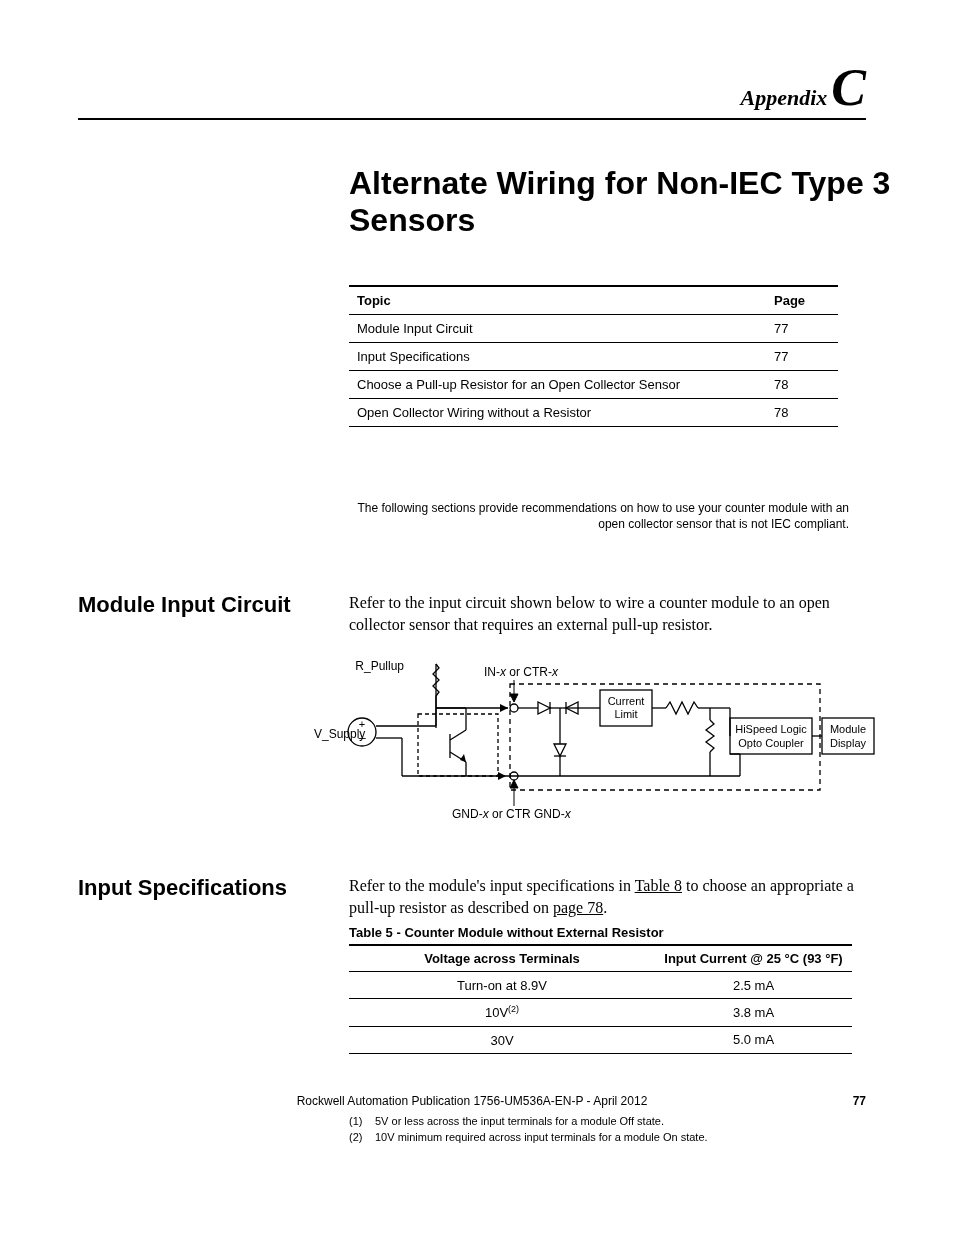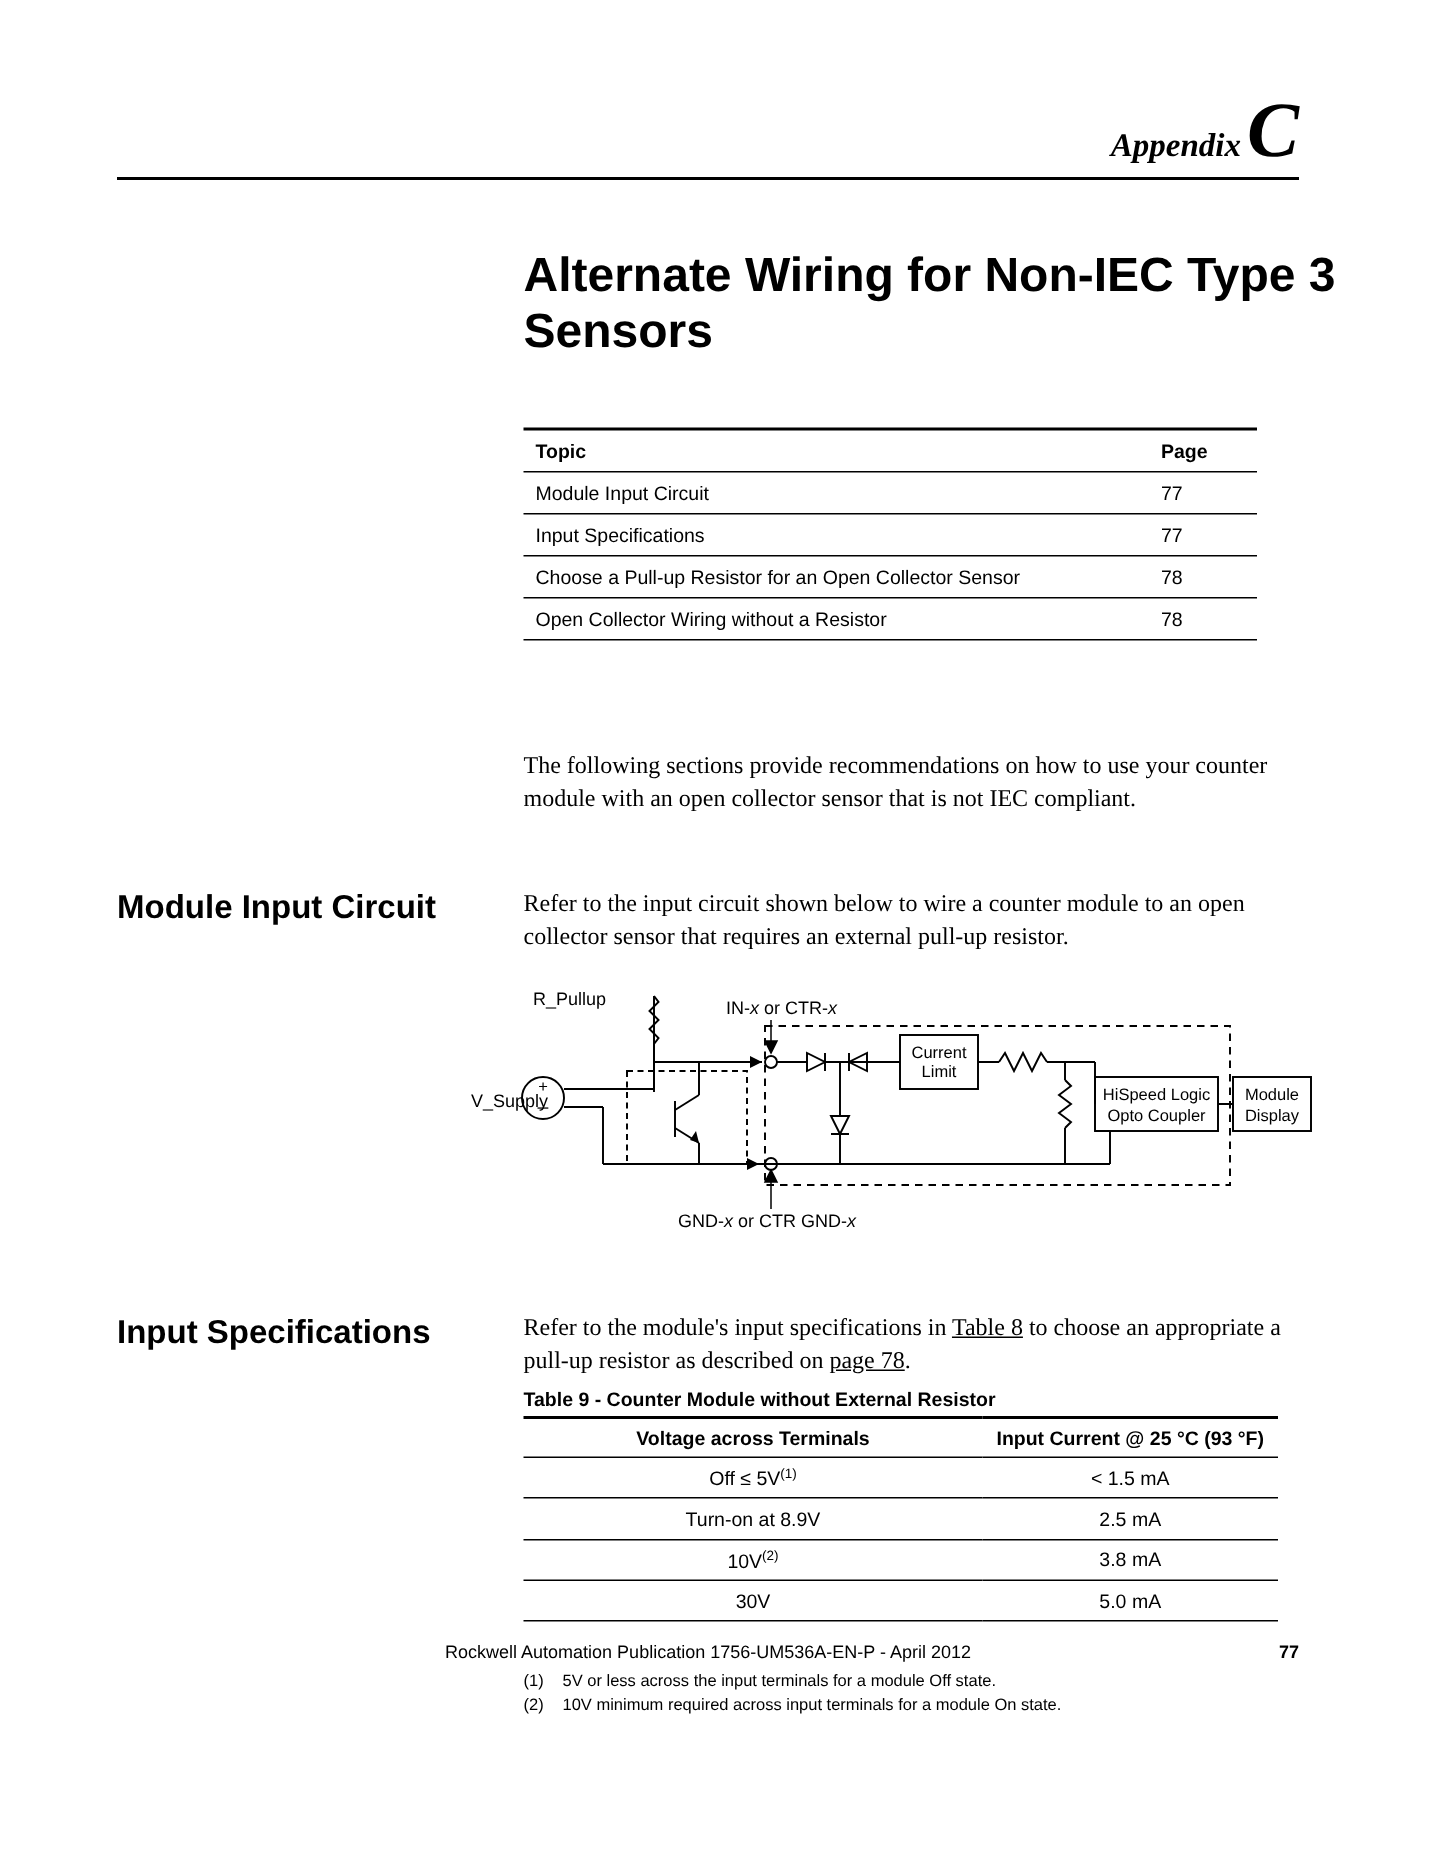--- a/index.html
+++ b/index.html
@@ -18,7 +18,7 @@
   .toc th:last-child, .toc td:last-child { width: 56px; }
   .toc thead th { border-top-width: 2px; }
 
-  .intro { position: absolute; top: 500px; left: 349px; width: 500px; font-family: Liberation Serif, serif; font-size: 16px; line-height: 1.35; }
+  .intro { position: absolute; top: 500px; left: 349px; width: 500px; font-family: Liberation Sans, sans-serif; font-size: 12px; line-height: 1.35; text-align: right; }
 
   .sec1-heading { position: absolute; top: 592px; left: 78px; font-weight: bold; font-size: 22px; }
   .sec1-body { position: absolute; top: 592px; left: 349px; width: 500px; font-family: "Times New Roman", serif; font-size: 16px; line-height: 1.35; }

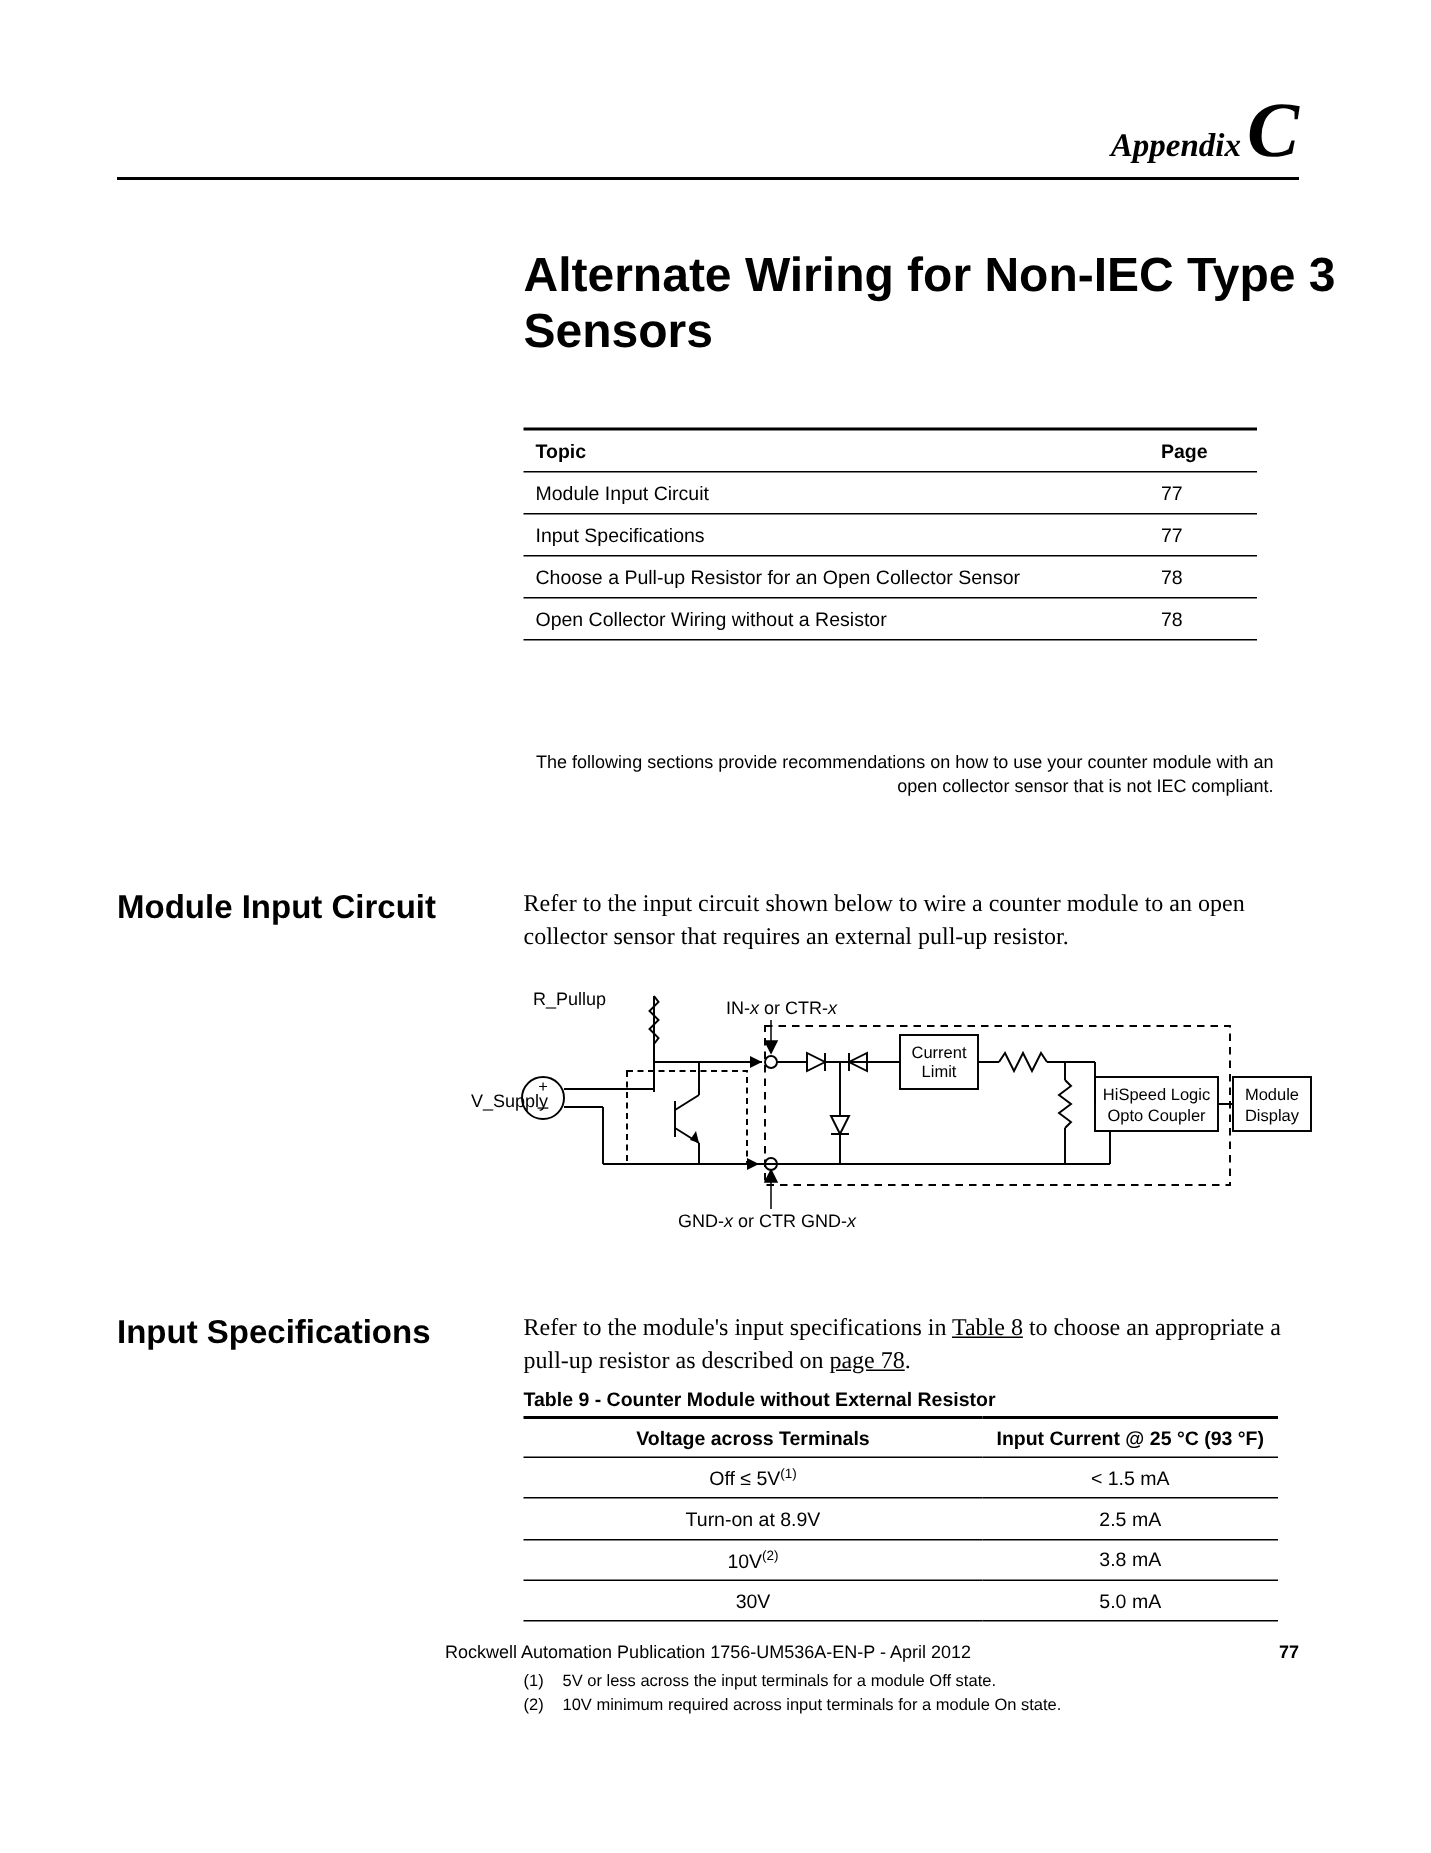--- a/index.html
+++ b/index.html
@@ -205,7 +205,7 @@
     <span>Refer to the module's input specifications in </span><a href="#" class="link">Table 8</a><span> to choose an appropriate a pull-up resistor as described on </span><a href="#" class="link">page 78</a><span>.</span>
   </div>
 
-  <div class="t8-caption">Table 9 - Counter Module without External Resistor</div>
+  <div class="t8-caption">Table 5 - Counter Module without External Resistor</div>
   <table class="t8">
     <thead>
       <tr>

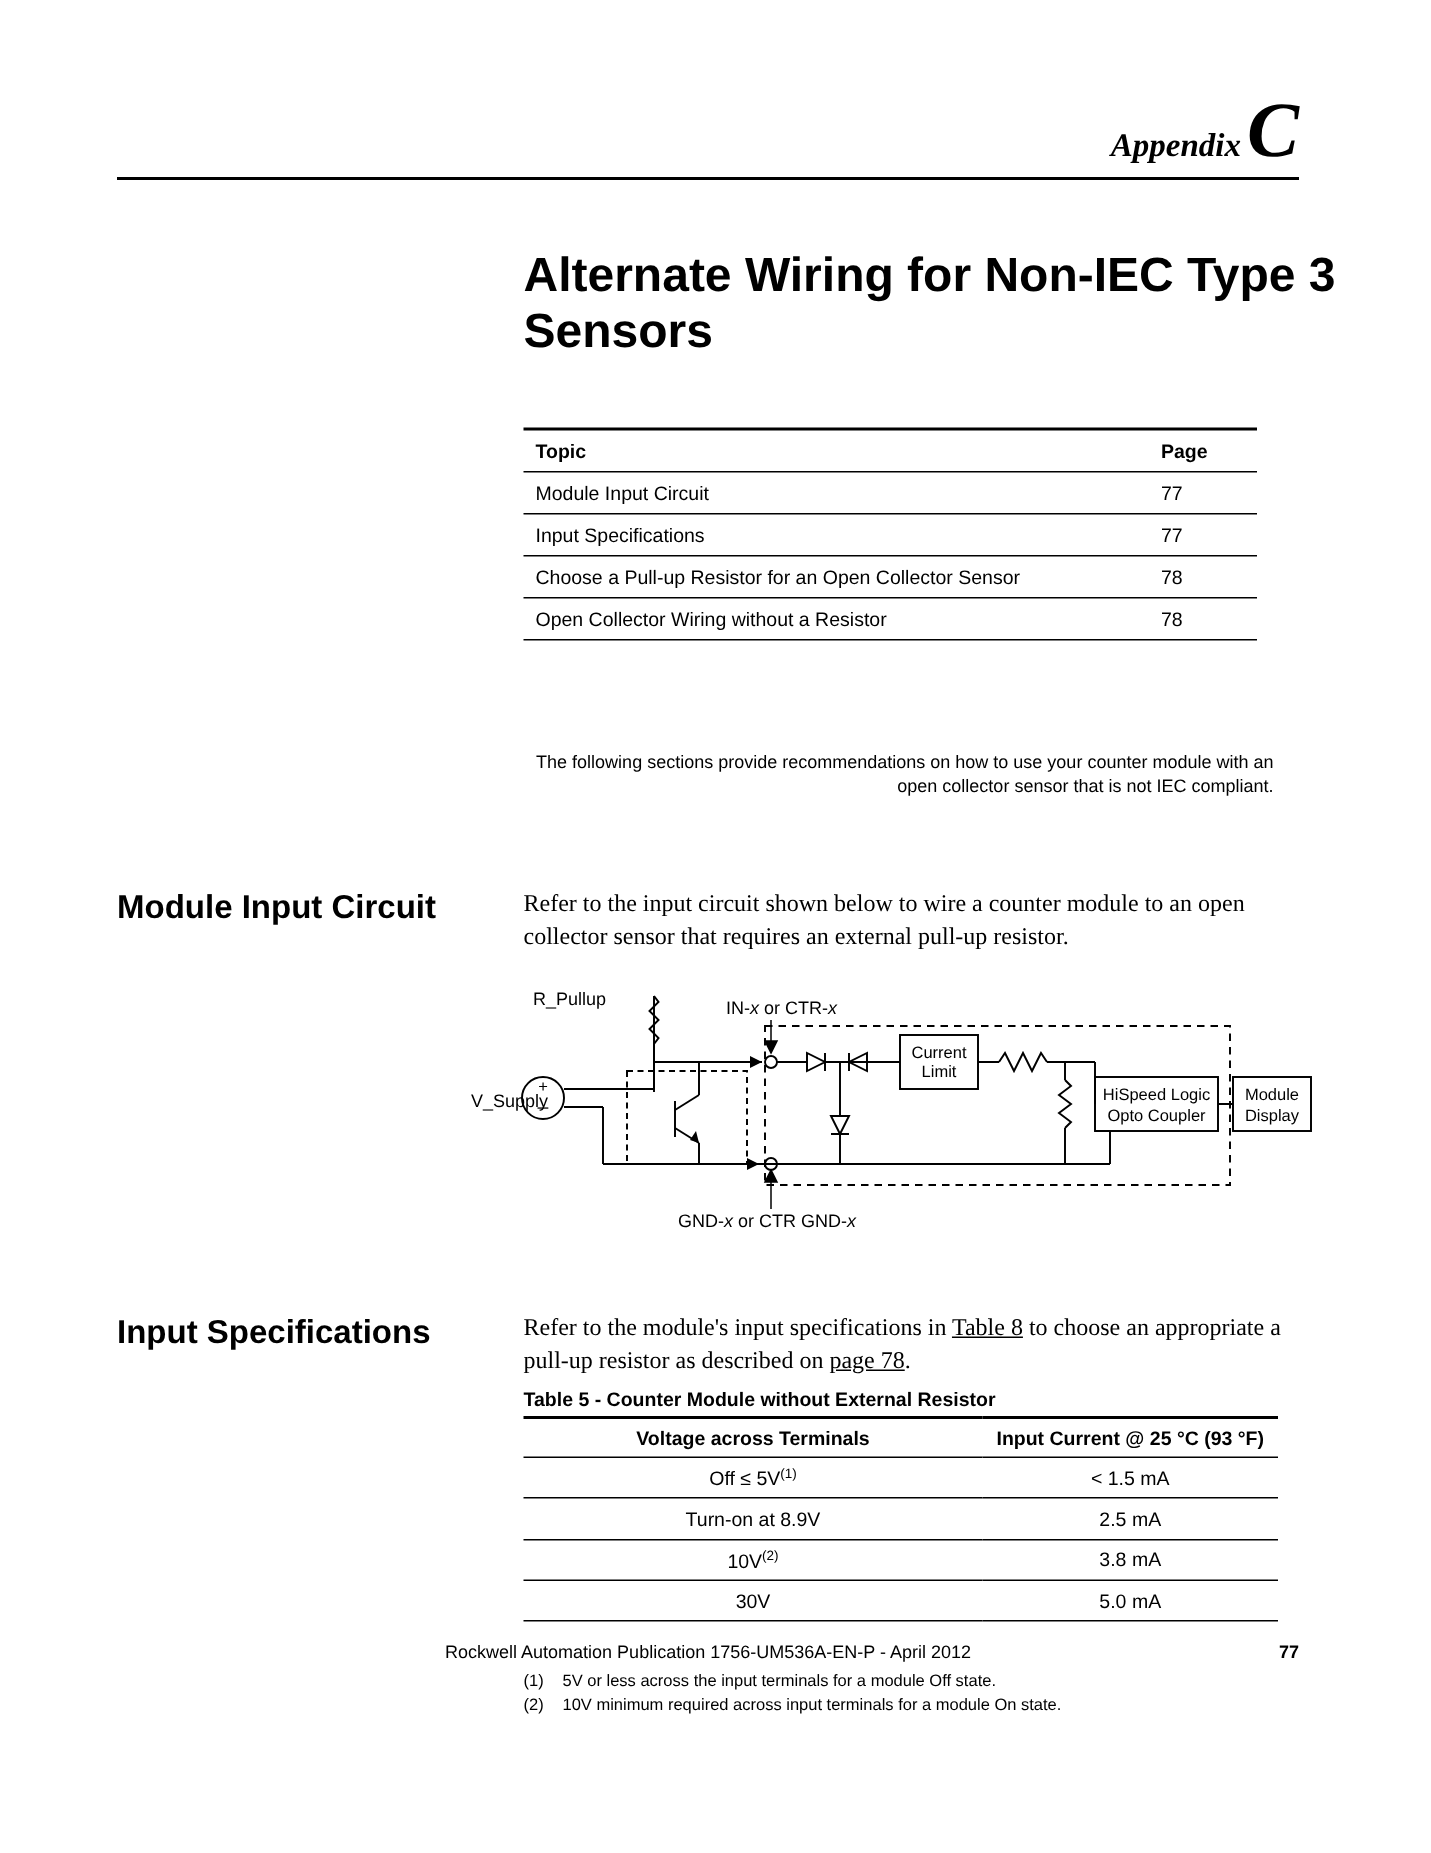--- a/index.html
+++ b/index.html
@@ -215,10 +215,6 @@
     </thead>
     <tbody>
       <tr>
-        <td><span>Off ≤ 5V</span><span class="sup">(1)</span></td>
-        <td>&lt; 1.5 mA</td>
-      </tr>
-      <tr>
         <td><span>Turn-on at 8.9V</span><span class="sup"></span></td>
         <td>2.5 mA</td>
       </tr>

